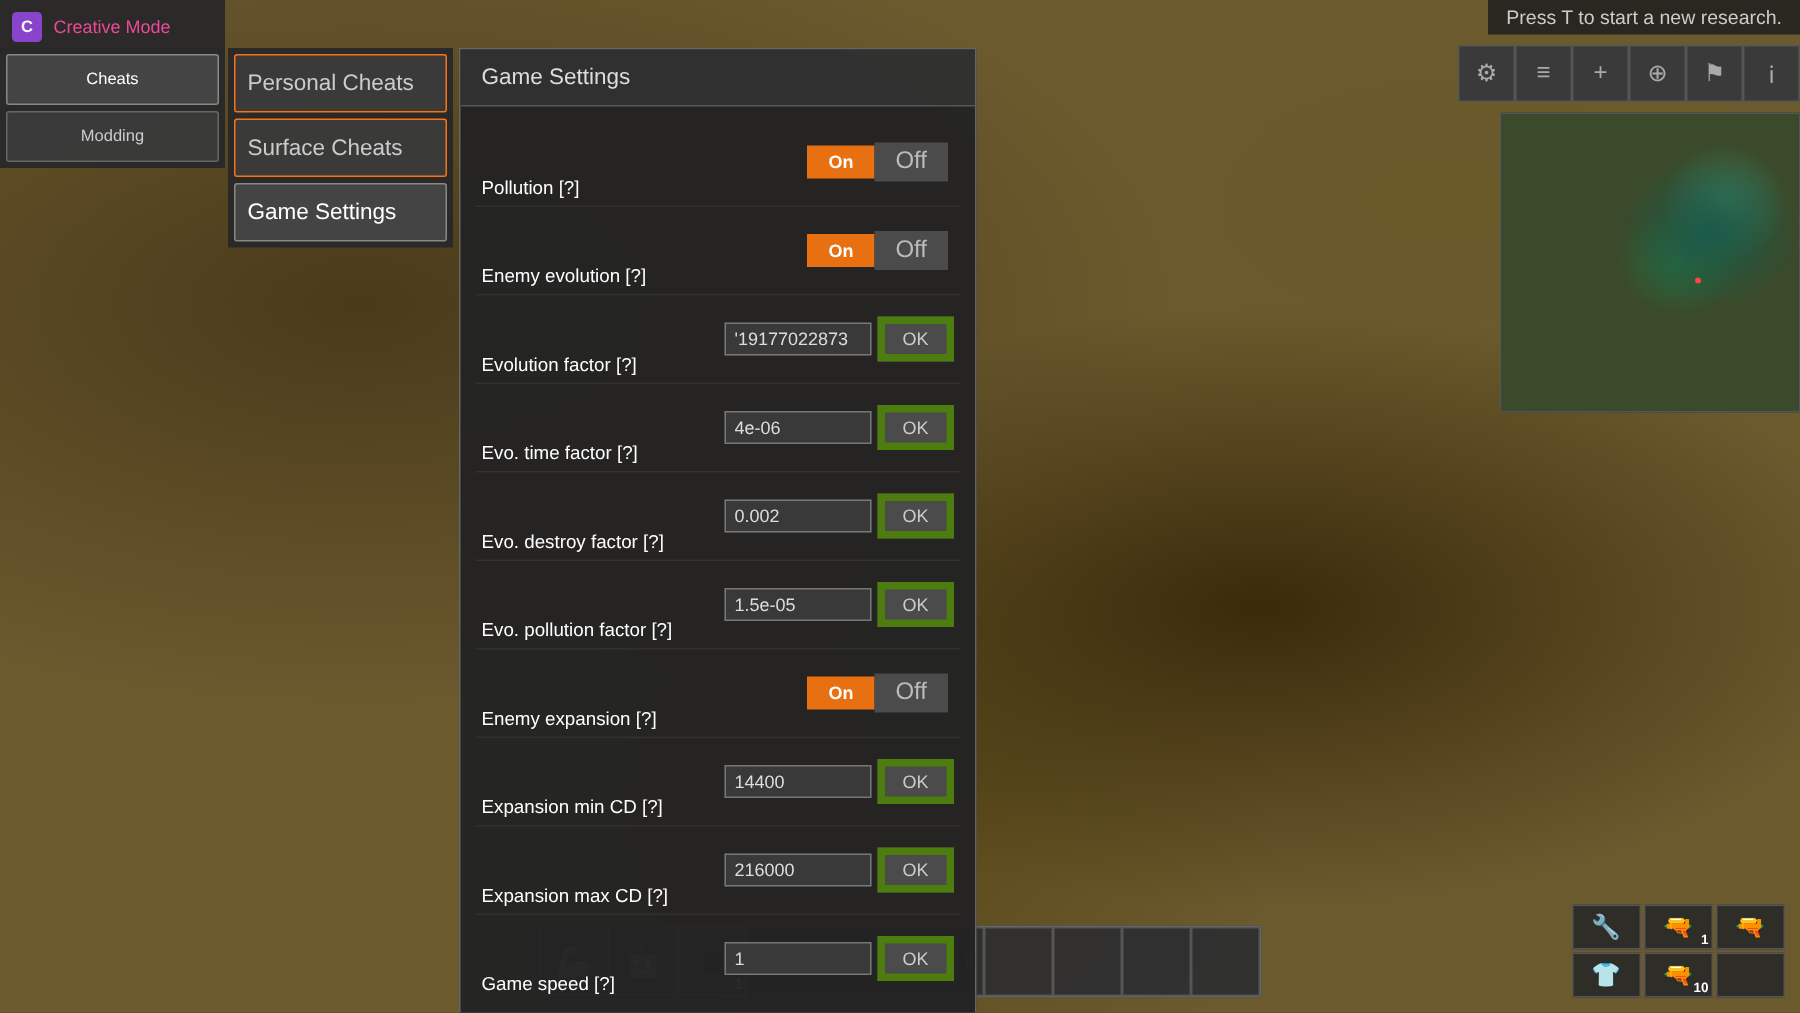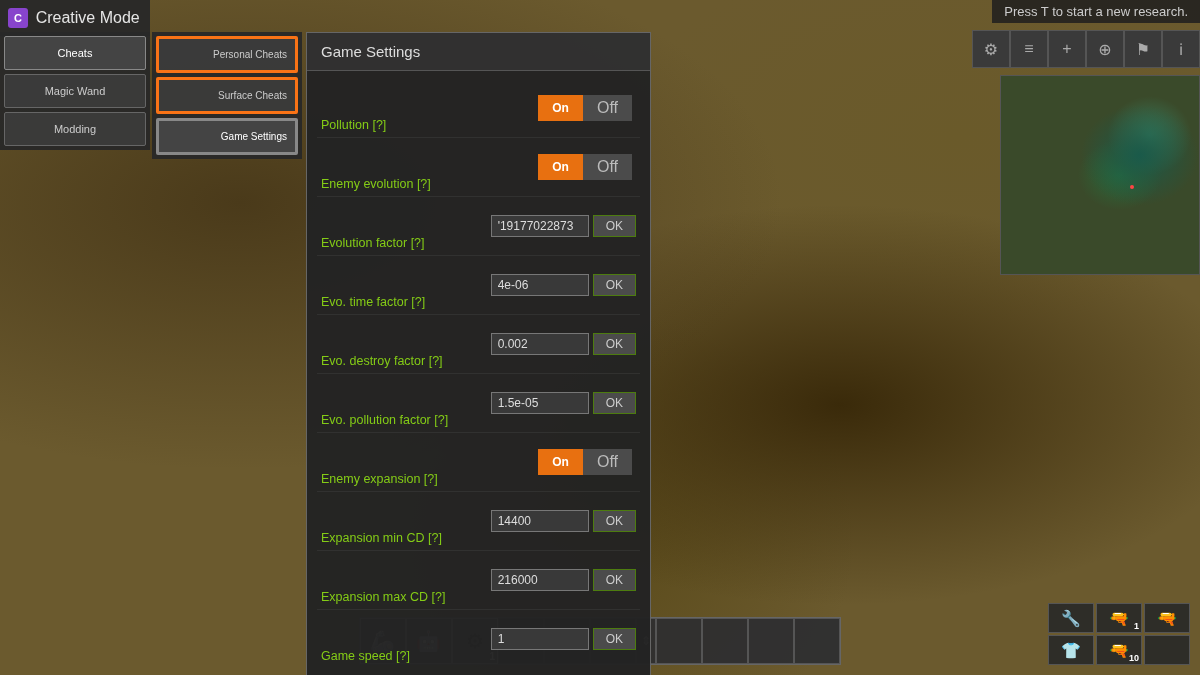--- a/index.html
+++ b/index.html
@@ -119,8 +119,8 @@
       margin-right: 4px;
     }
     #creative-logo span {
-      color: #e5e5e5;
-      font-size: 16px;
+      color: #ec4899;
+      font-size: 12px;
       vertical-align: middle;
     }
 

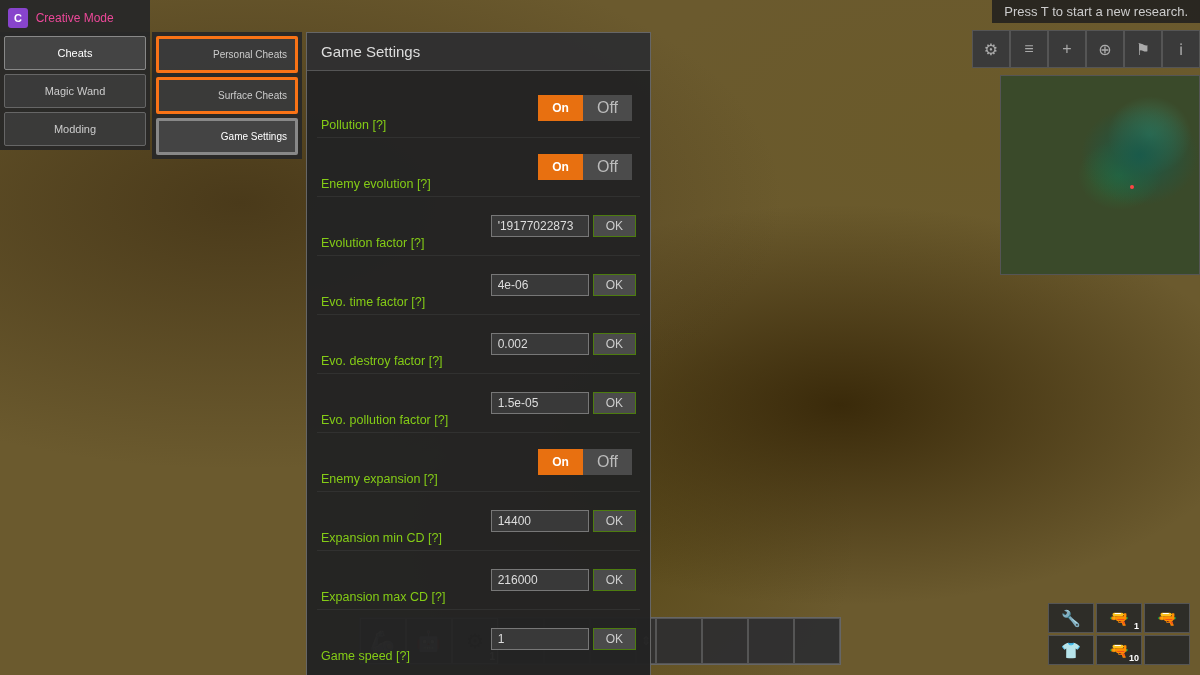--- a/index.html
+++ b/index.html
@@ -168,12 +168,12 @@
     }
     #cheats-submenu .nav-btn {
       background: rgba(60,60,60,0.9);
-      border: 3px solid #f97316;
+      border: 1px solid #f97316;
       color: #ccc;
       padding: 10px 8px;
-      text-align: right;
-      cursor: pointer;
-      font-size: 10px;
+      text-align: left;
+      cursor: pointer;
+      font-size: 15px;
       border-radius: 2px;
     }
     #cheats-submenu .nav-btn.active {

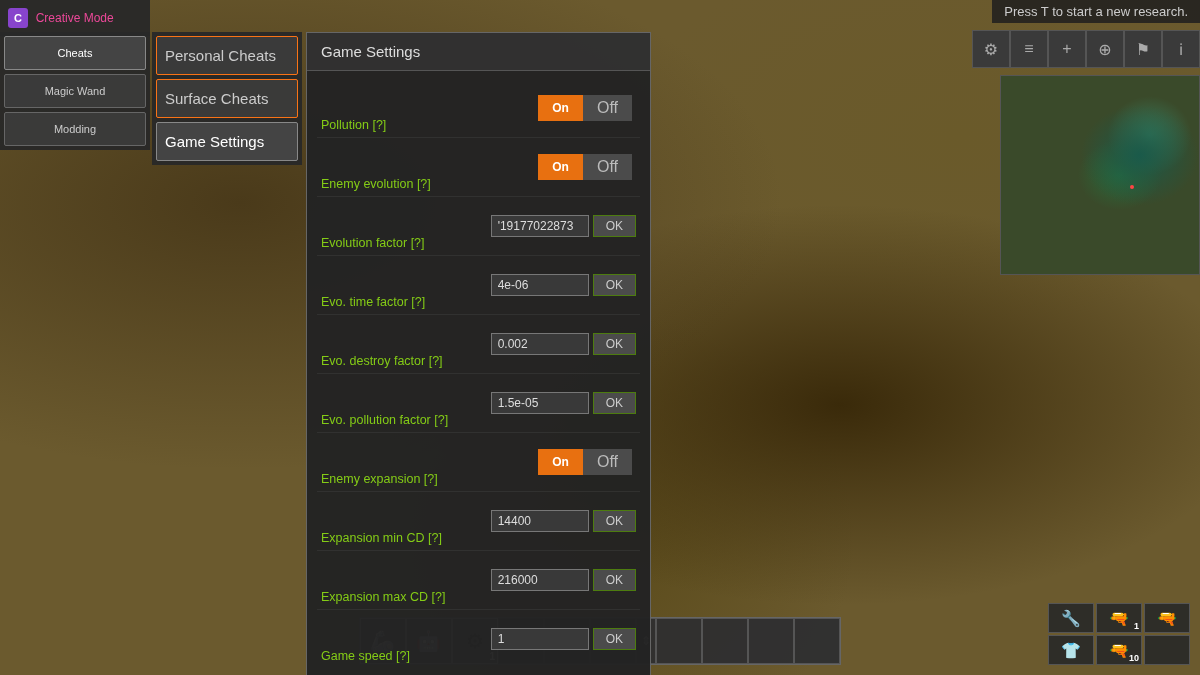--- a/index.html
+++ b/index.html
@@ -372,9 +372,6 @@
     <span>Cheats</span>
   </div>
   <div class="nav-btn">
-    <span>Magic Wand</span>
-  </div>
-  <div class="nav-btn">
     <span>Modding</span>
   </div>
 </div>

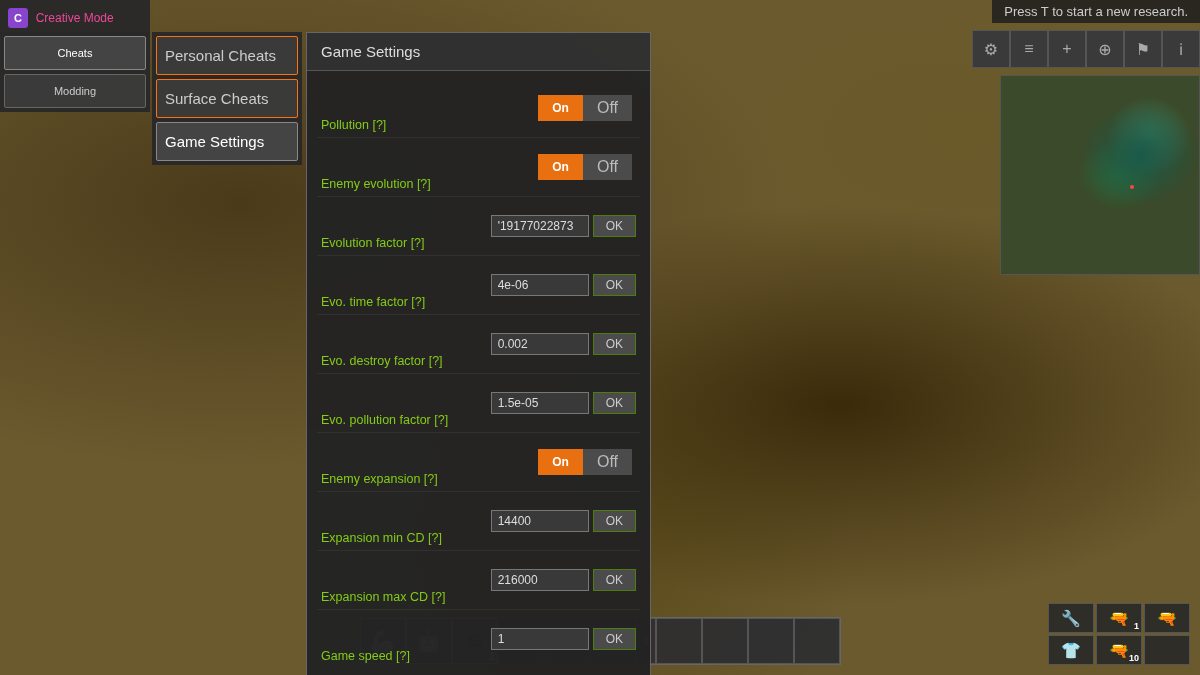--- a/index.html
+++ b/index.html
@@ -219,6 +219,7 @@
     .toggle-group {
       display: flex;
       margin-right: 4px;
+      align-items: center;
     }
     .toggle-on {
       background: #e87010;

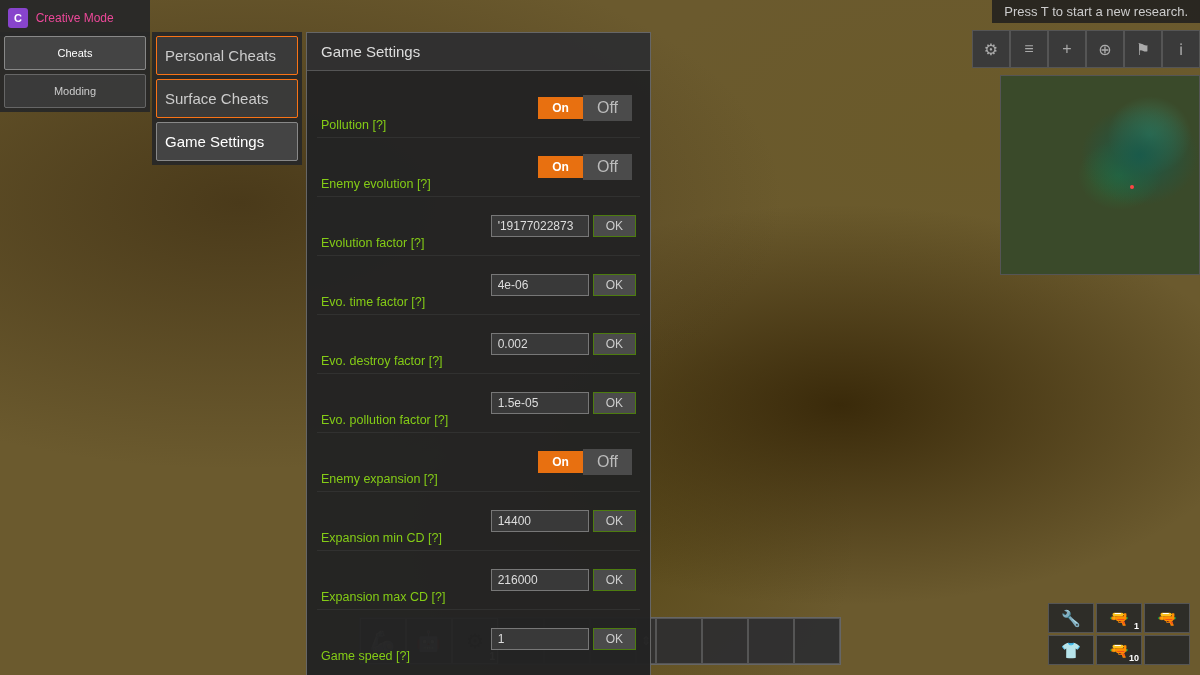--- a/index.html
+++ b/index.html
@@ -211,7 +211,7 @@
     }
     .setting-row:last-child { border-bottom: none; align-items: center; }
     .setting-label {
-      color: #84cc16;
+      color: #ffffff;
       flex: 1;
       font-size: 12.5px;
       margin-top: 34px;

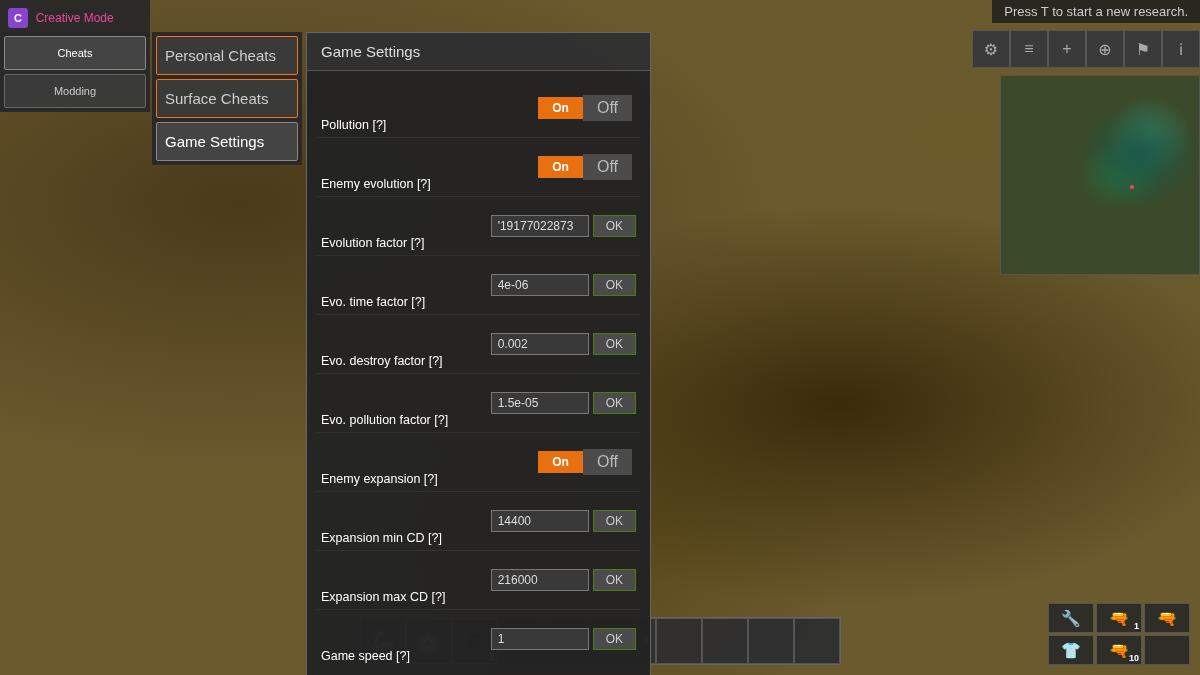--- a/index.html
+++ b/index.html
@@ -249,7 +249,7 @@
     }
     .ok-btn {
       background: rgba(80,80,80,0.9);
-      border: 1px solid #4d7c0f;
+      border: 5px solid #4d7c0f;
       color: #ccc;
       padding: 3px 12px;
       cursor: pointer;

